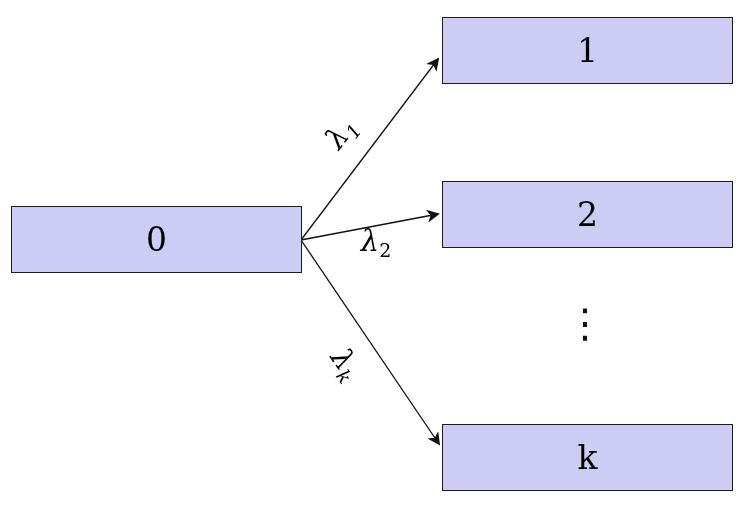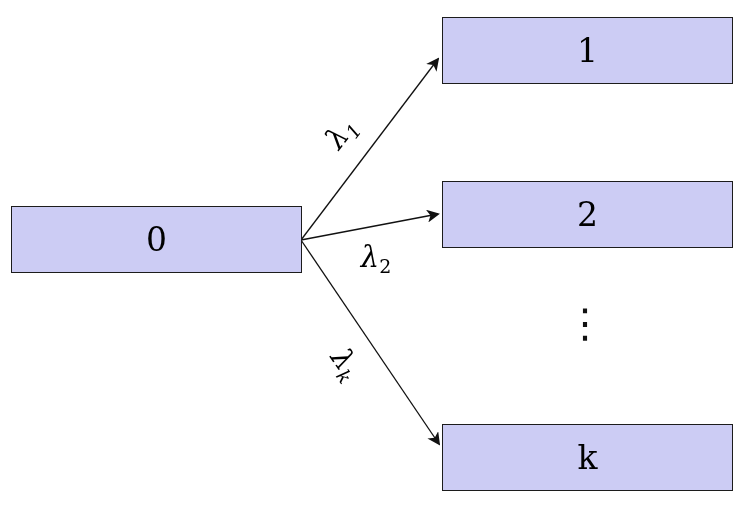--- a/index.html
+++ b/index.html
@@ -62,7 +62,7 @@
     transform: translate(-50%, -50%) rotate(-52deg);
   }
   #label-lambda-2 {
-    left: 376px; top: 257px;
+    left: 376px; top: 241px;
     transform: translate(-50%, -50%);
   }
   #label-lambda-k {

